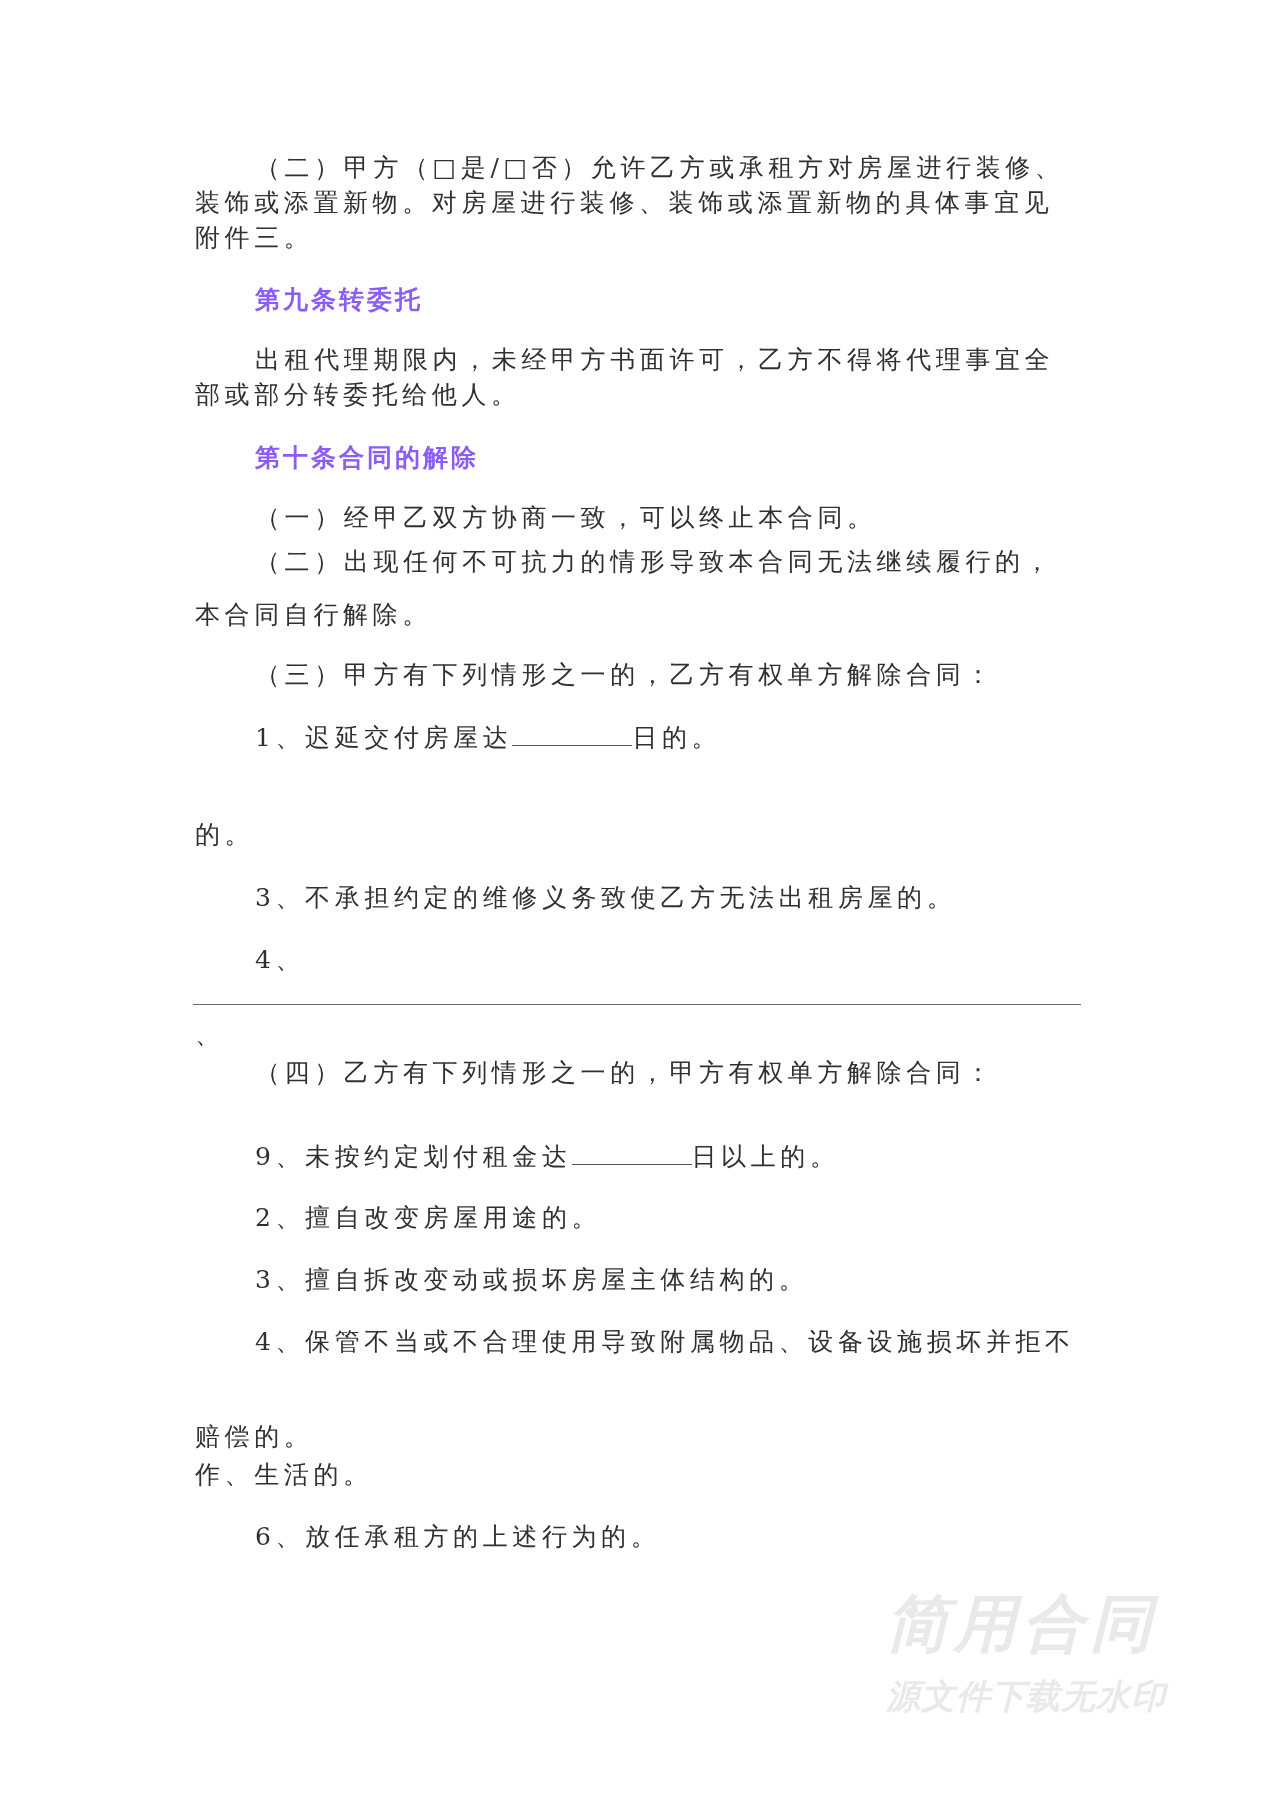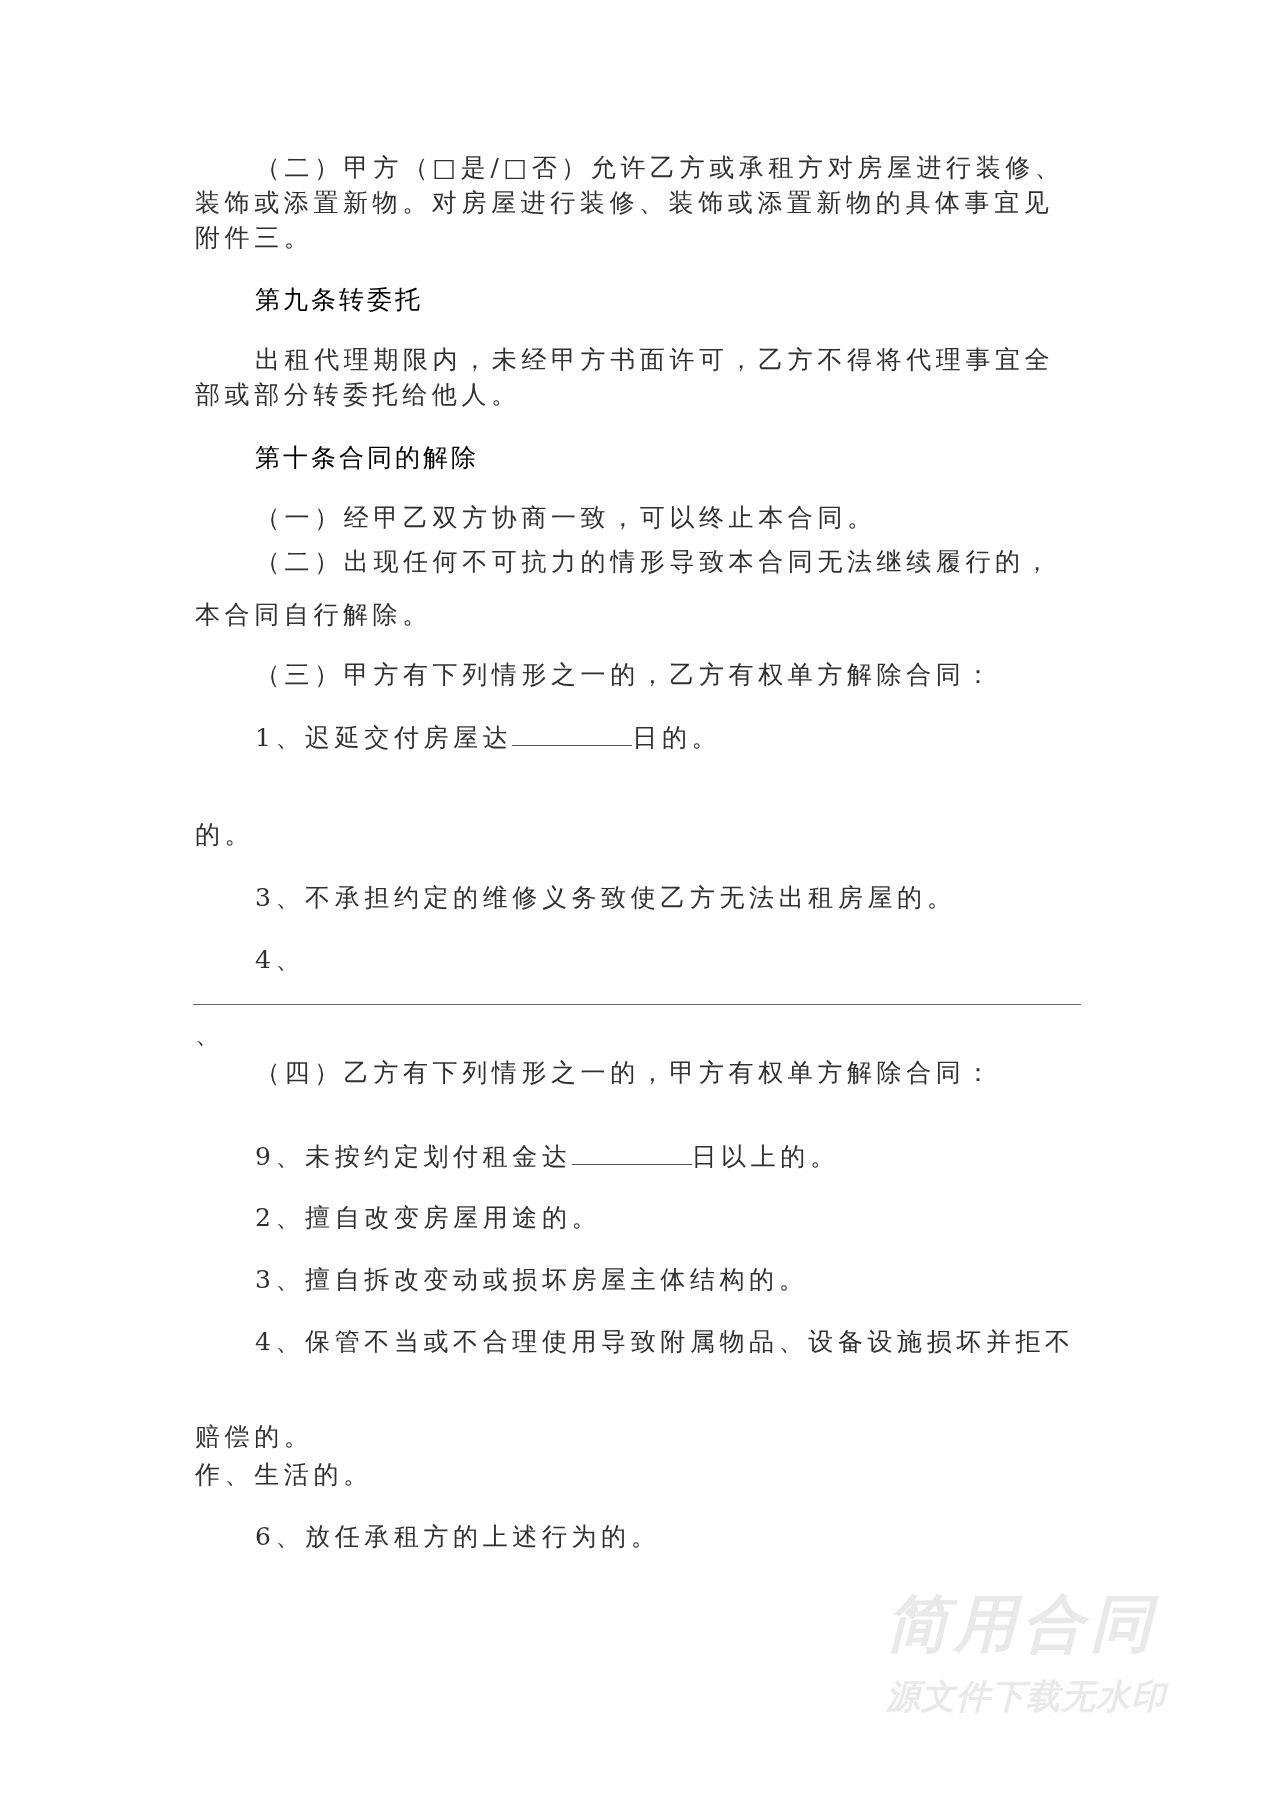--- a/index.html
+++ b/index.html
@@ -9,7 +9,7 @@
   .line { position: absolute; left: 195px; font-size: 25px; line-height: 34px; white-space: pre;
           letter-spacing: 4.6px; color: #303030; }
   .indent { left: 255px; }
-  .heading { font-weight: normal; color: #000000; letter-spacing: 3px; }
+  .heading { font-weight: bold; color: #8b5cf6; letter-spacing: 3px; }
   .rule { position: absolute; left: 193px; width: 888px; top: 1004px; height: 0;
           border-top: 1.5px solid #6a6a6a; }
   .blank { display: inline-block; border-bottom: 1.5px solid #555; height: 24px; vertical-align: baseline; }

